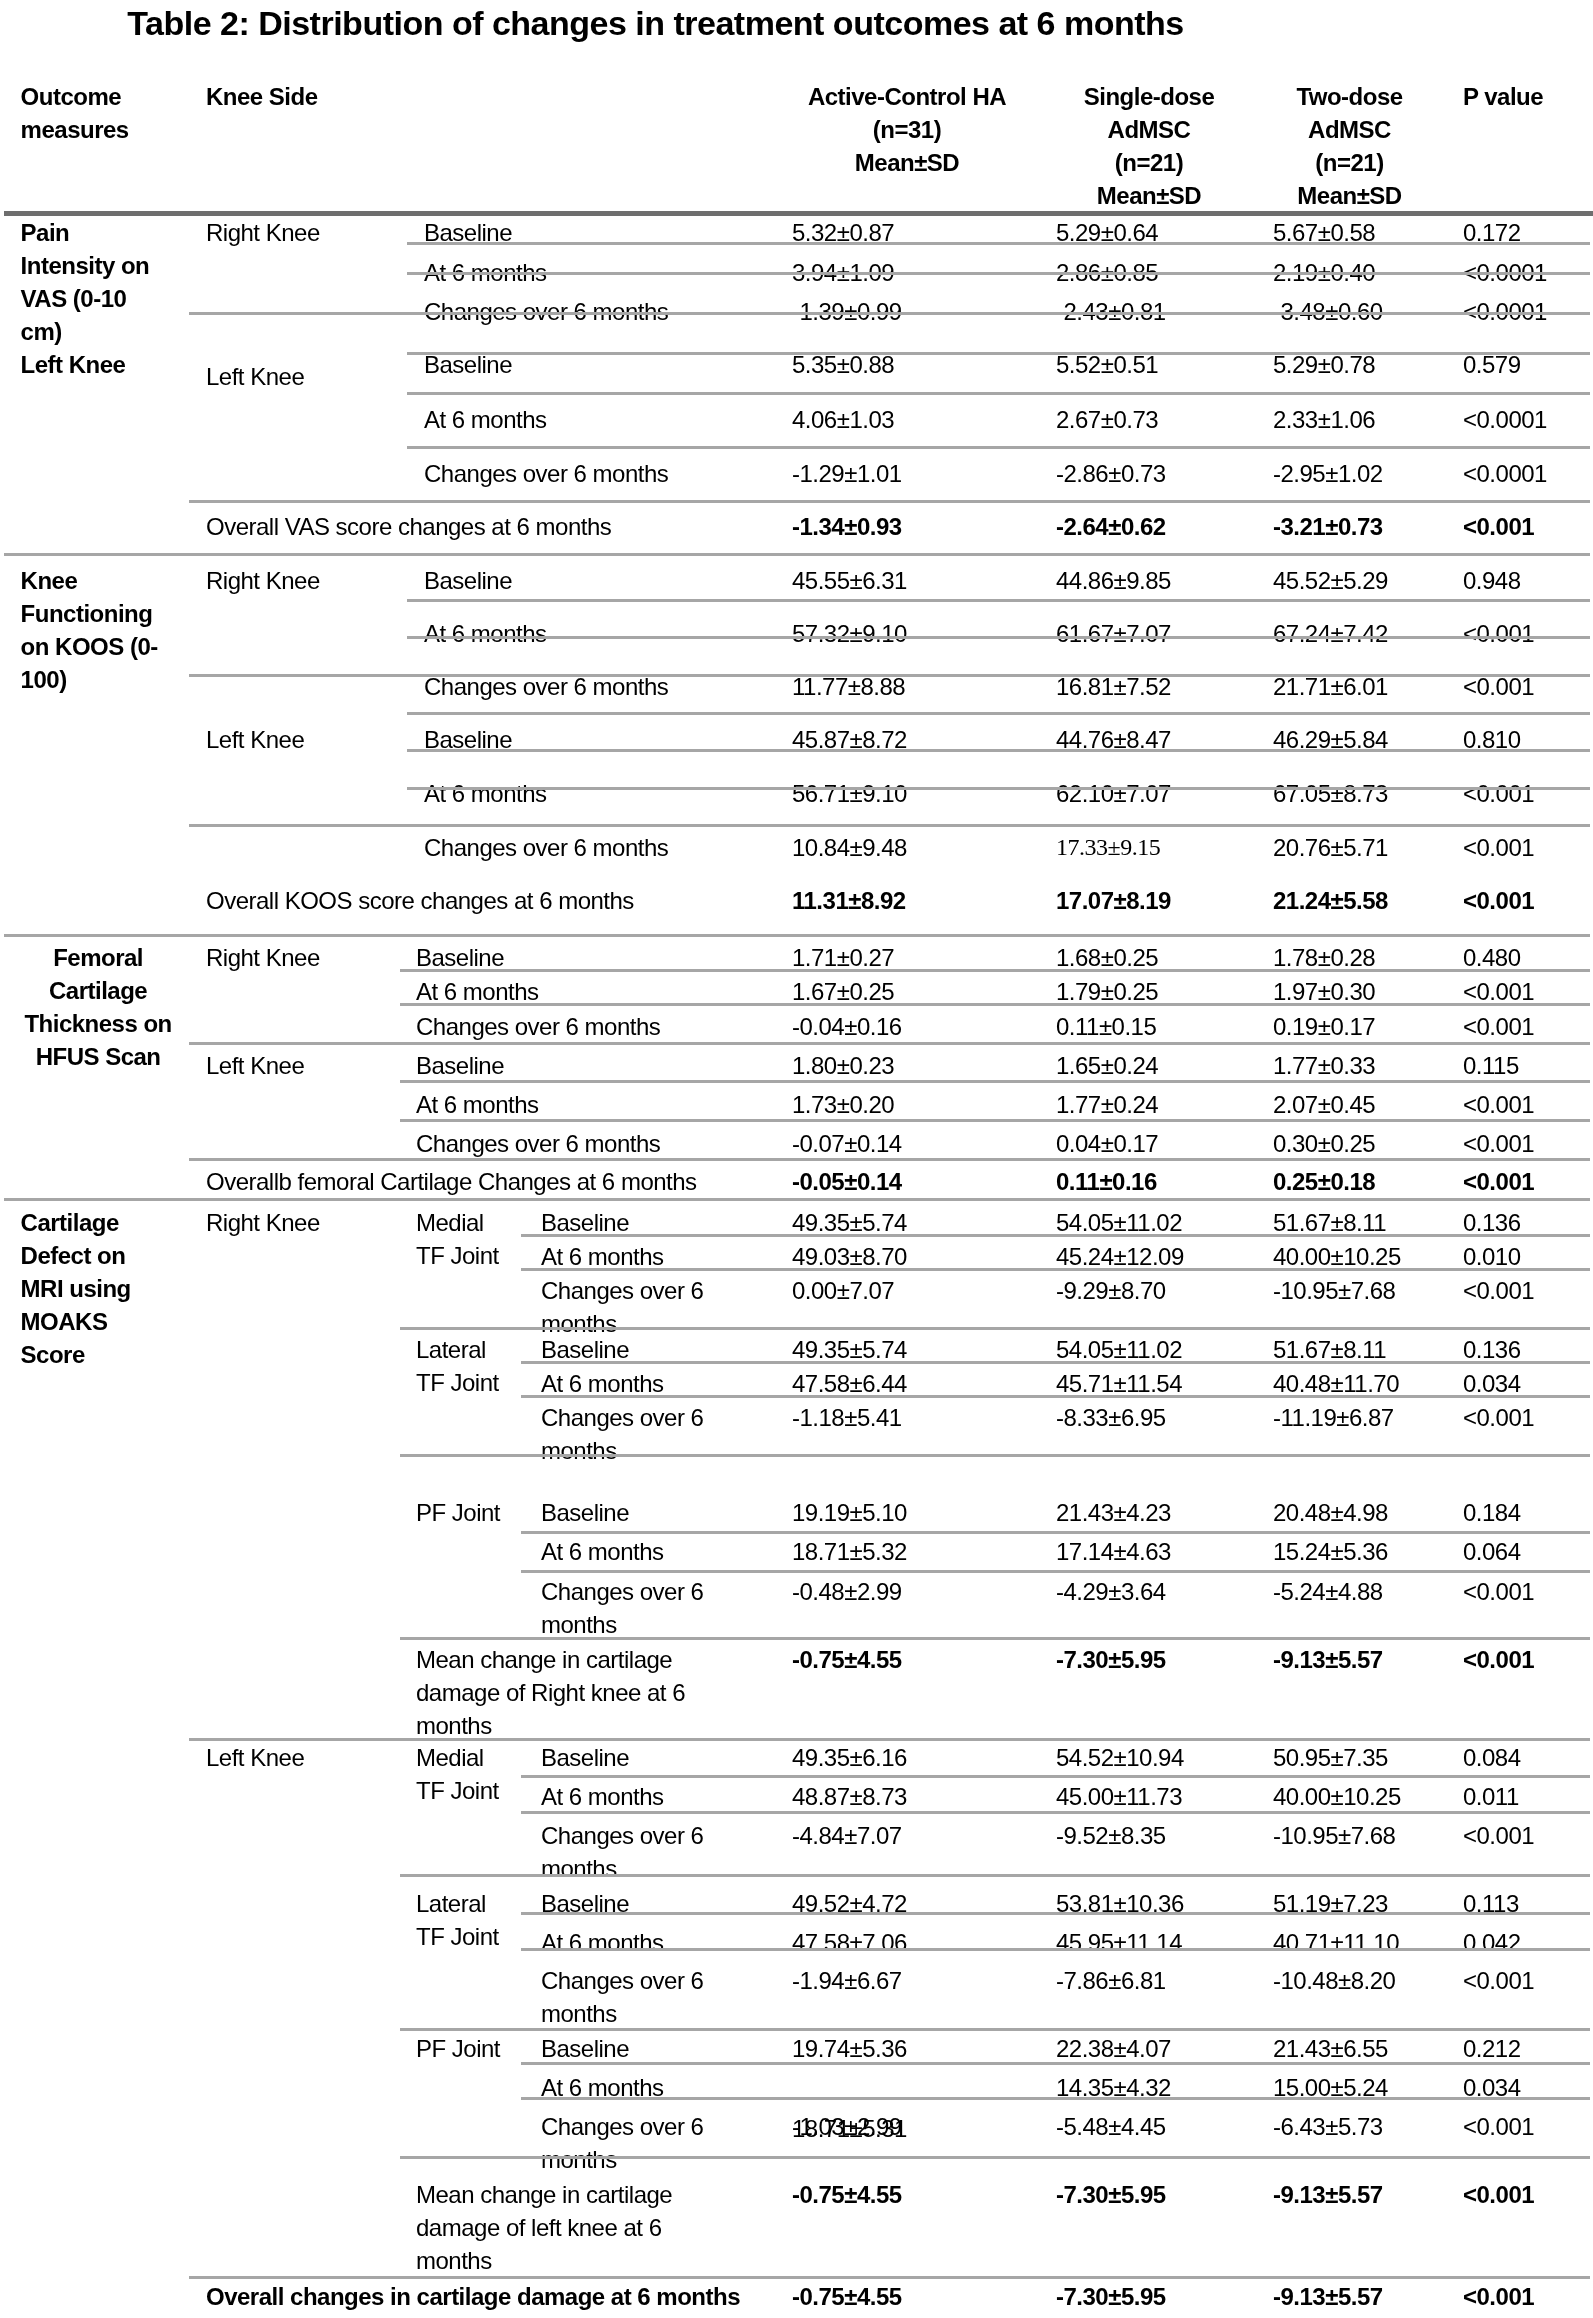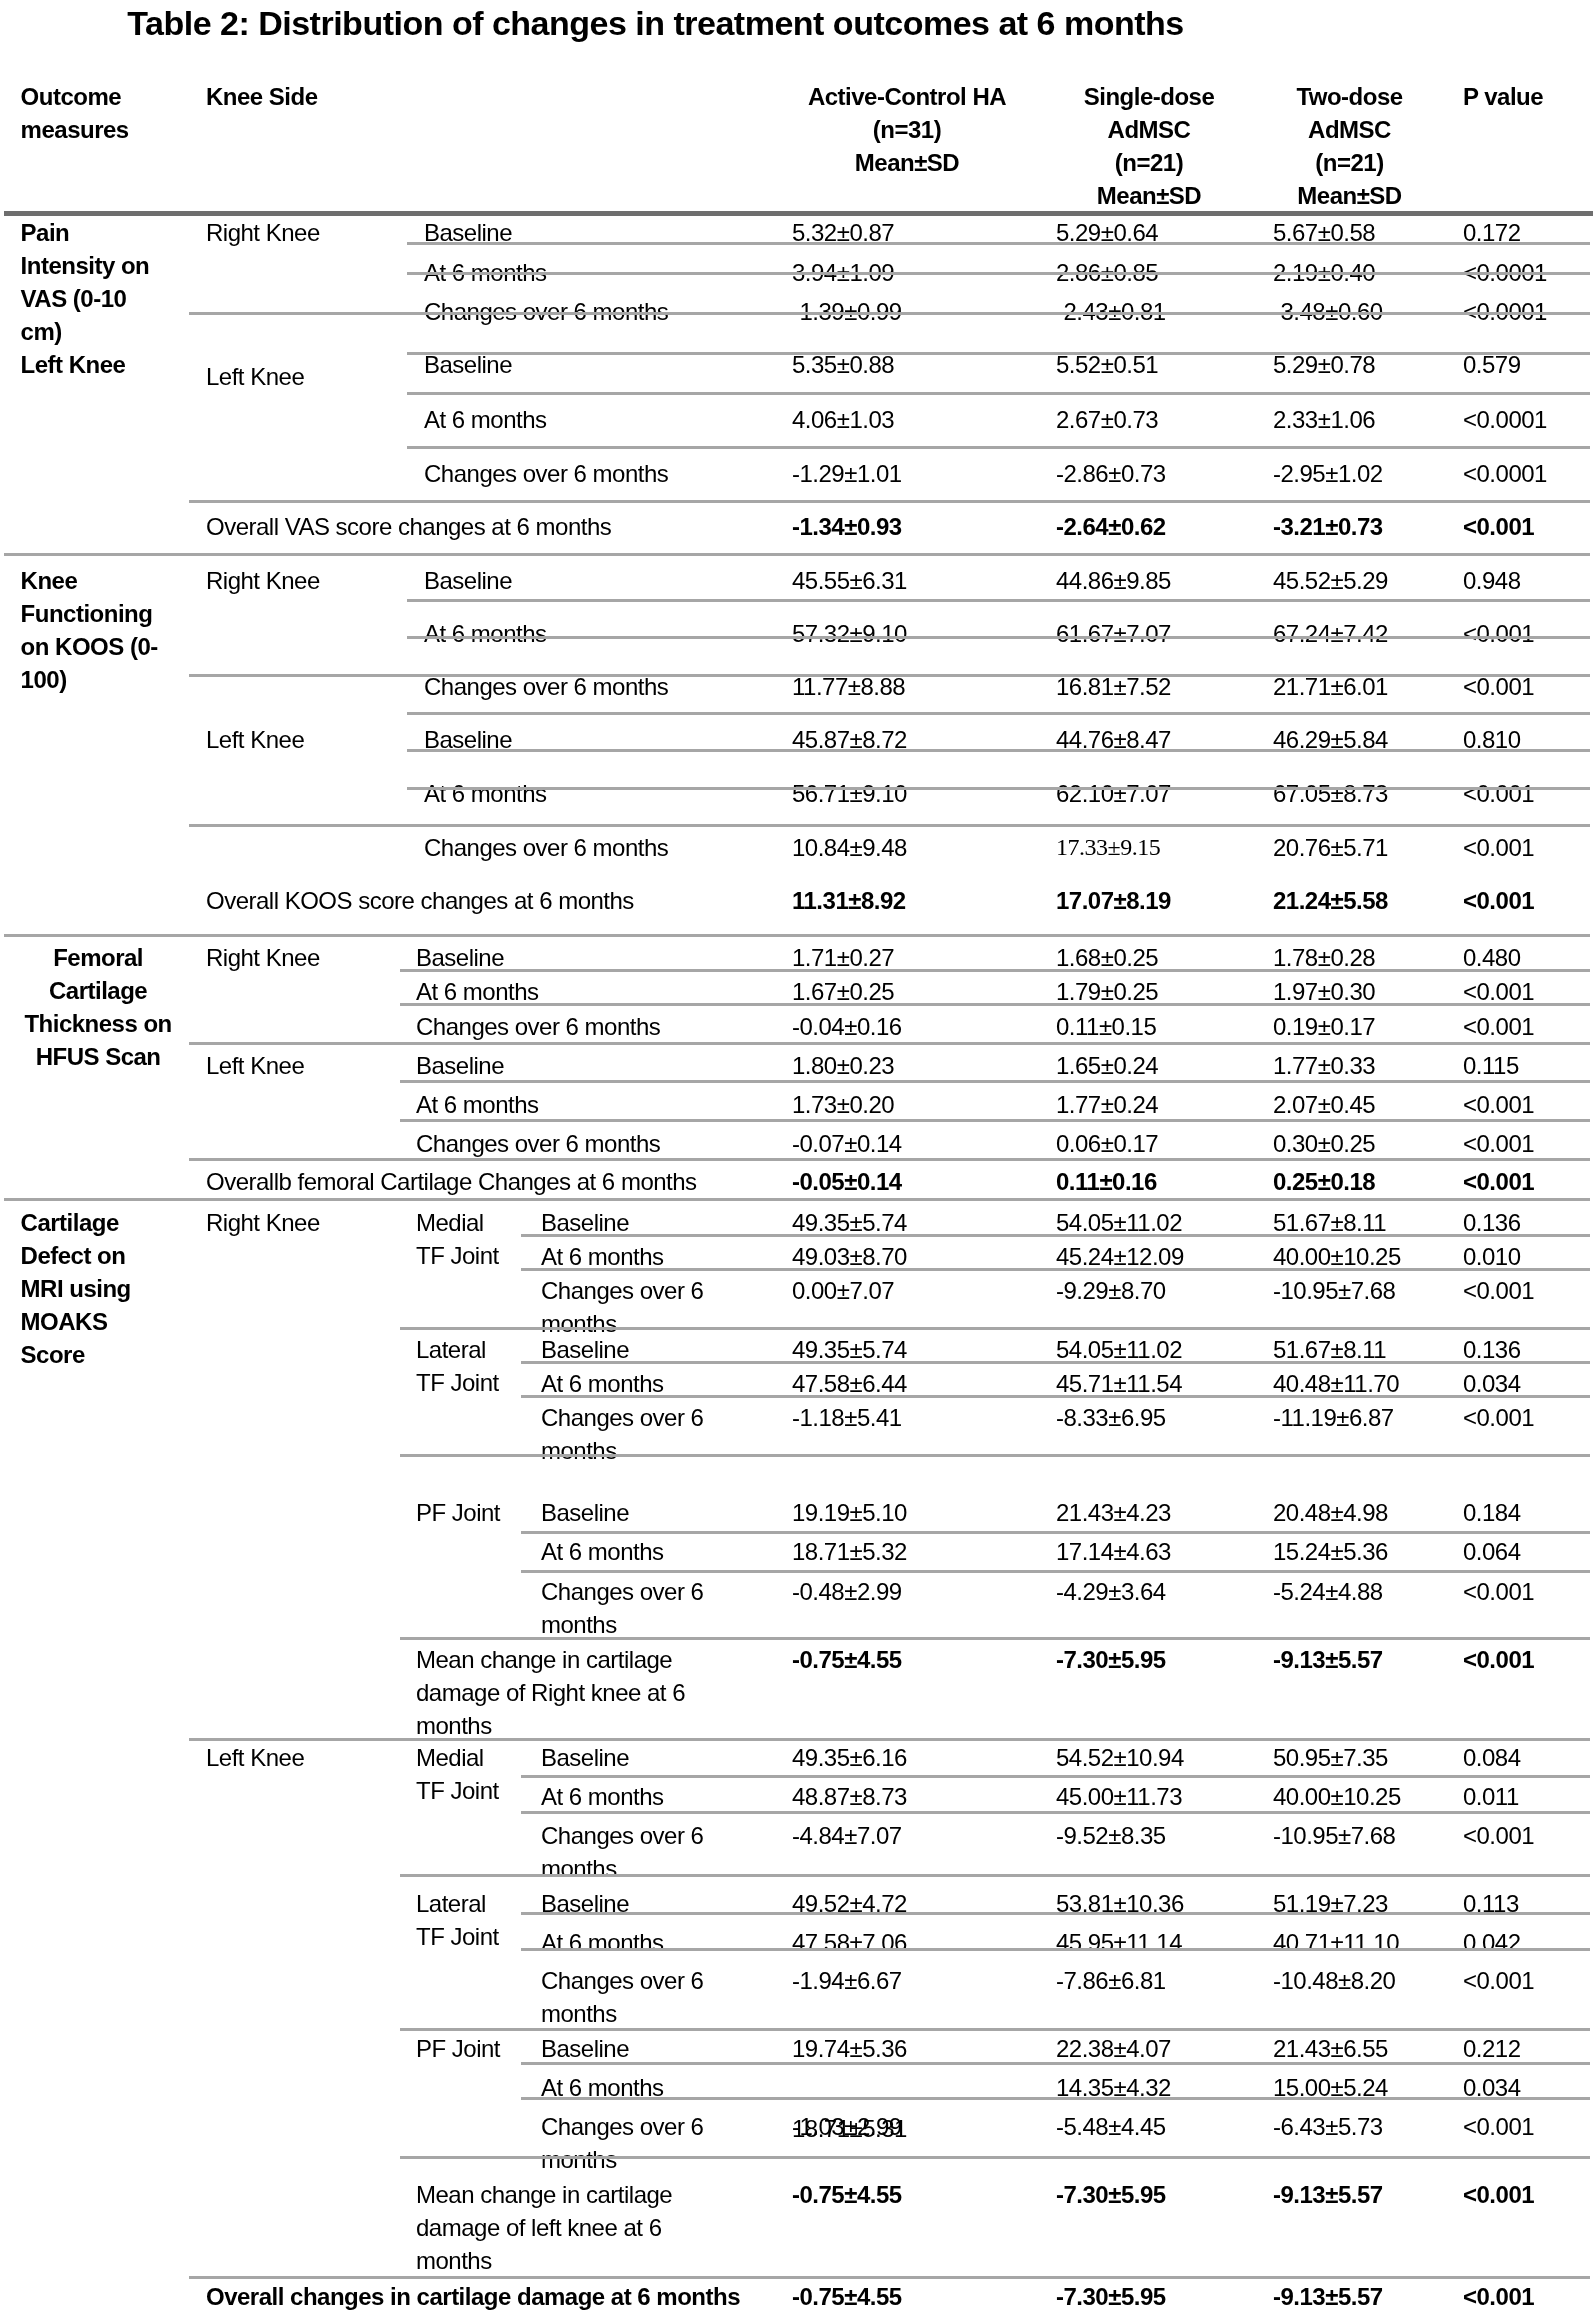--- a/index.html
+++ b/index.html
@@ -245,7 +245,7 @@
 <div class="row" style="top:1127px;">
   <span class="cell" style="left:416px;">Changes over 6 months</span>
   <span class="cell" style="left:792px;">-0.07±0.14</span>
-  <span class="cell" style="left:1056px;">0.06±0.17</span>
+  <span class="cell" style="left:1056px;">0.04±0.17</span>
   <span class="cell" style="left:1273px;">0.30±0.25</span>
   <span class="cell" style="left:1463px;">&lt;0.001</span>
 </div>

